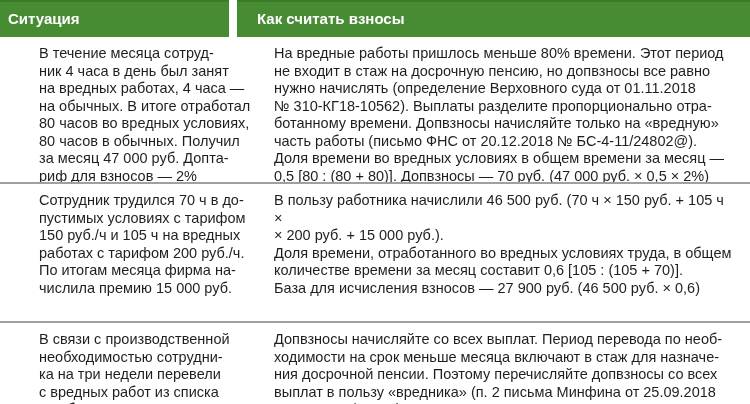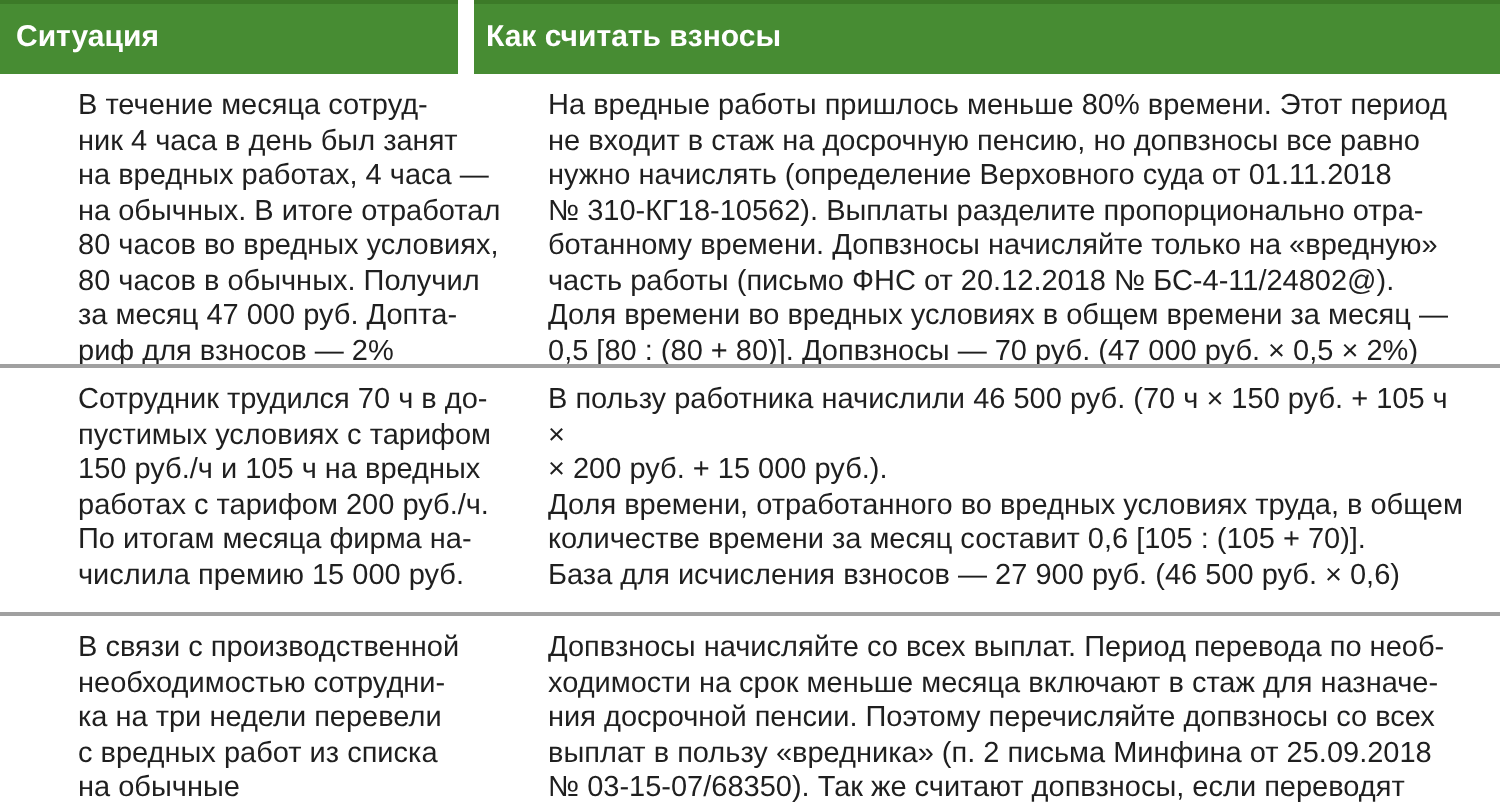--- a/index.html
+++ b/index.html
@@ -24,7 +24,7 @@
   }
   .hc1 { width: 229px; padding-left: 8px; }
   .hgap { width: 8px; background: #ffffff; }
-  .hc2 { flex: 1; padding-left: 6px; }
+  .hc2 { flex: 1; padding-left: 20px; }
   
   .row { display: flex; box-sizing: border-box; overflow: hidden; }
   .row-1 { height: 145px; }

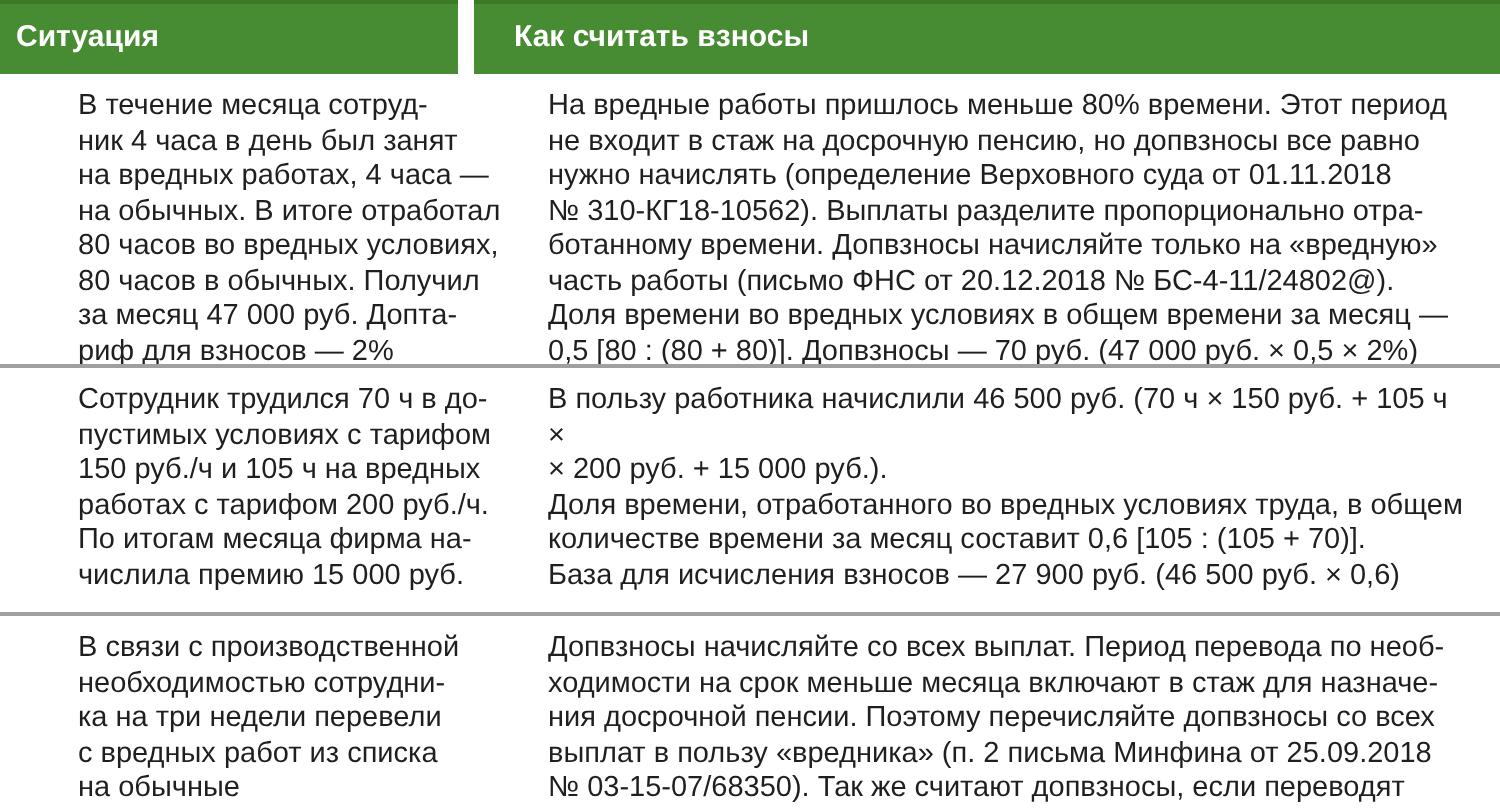--- a/index.html
+++ b/index.html
@@ -28,7 +28,7 @@
   
   .row { display: flex; box-sizing: border-box; overflow: hidden; }
   .row-1 { height: 145px; }
-  .row-2 { height: 122px; justify-content: flex-end; }
+  .row-2 { height: 137px; justify-content: flex-end; }
   .row-3 { height: 114px; justify-content: flex-end; }
   .cell {
     font-size: 14.5px;

